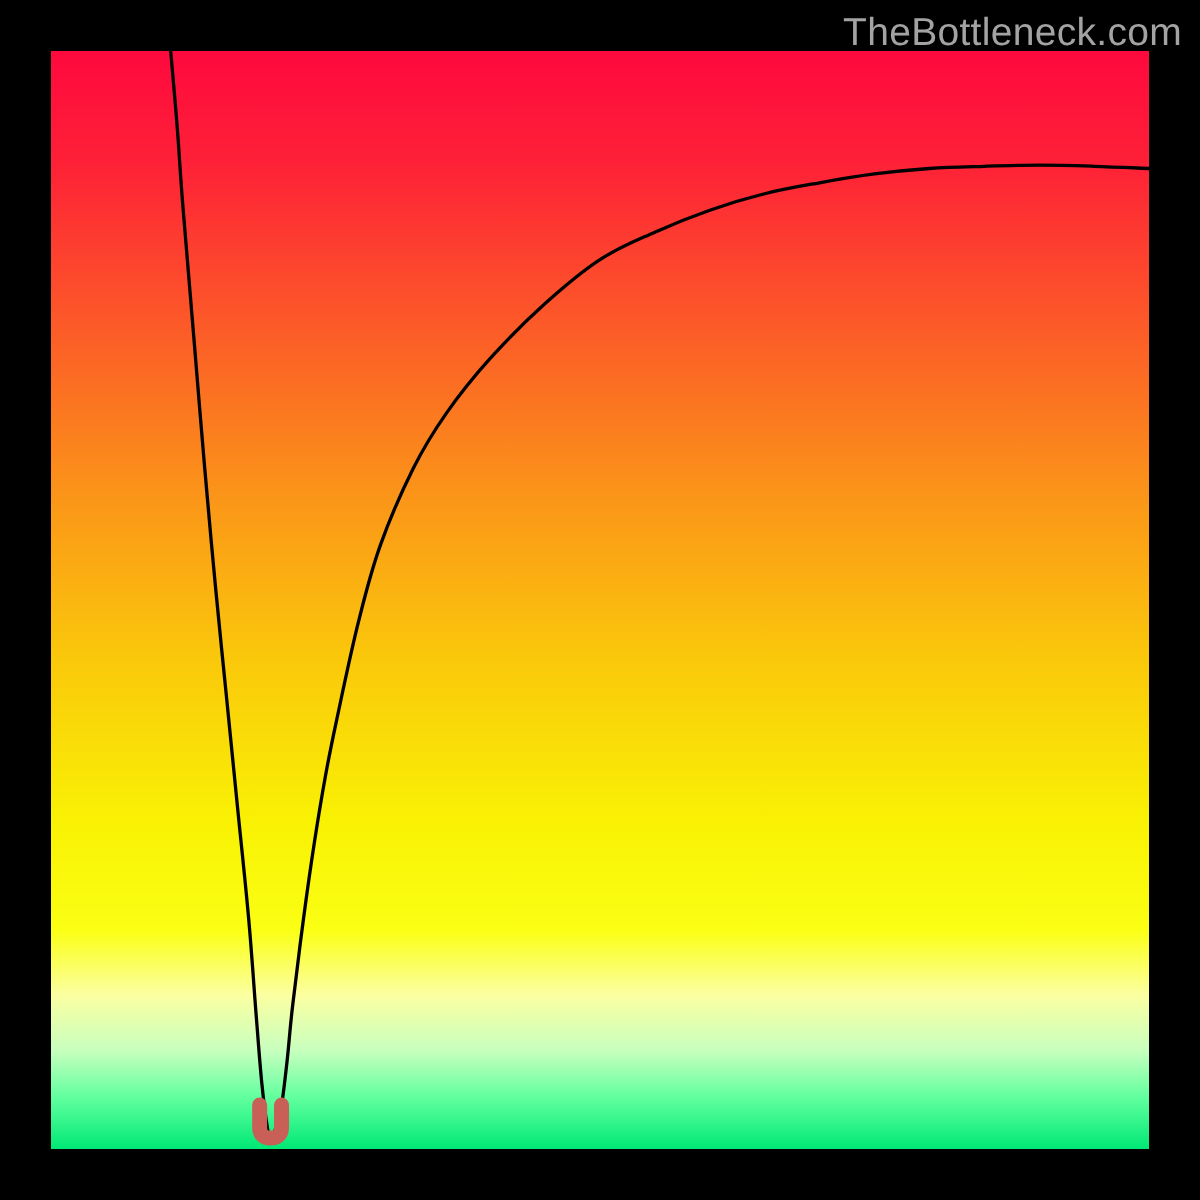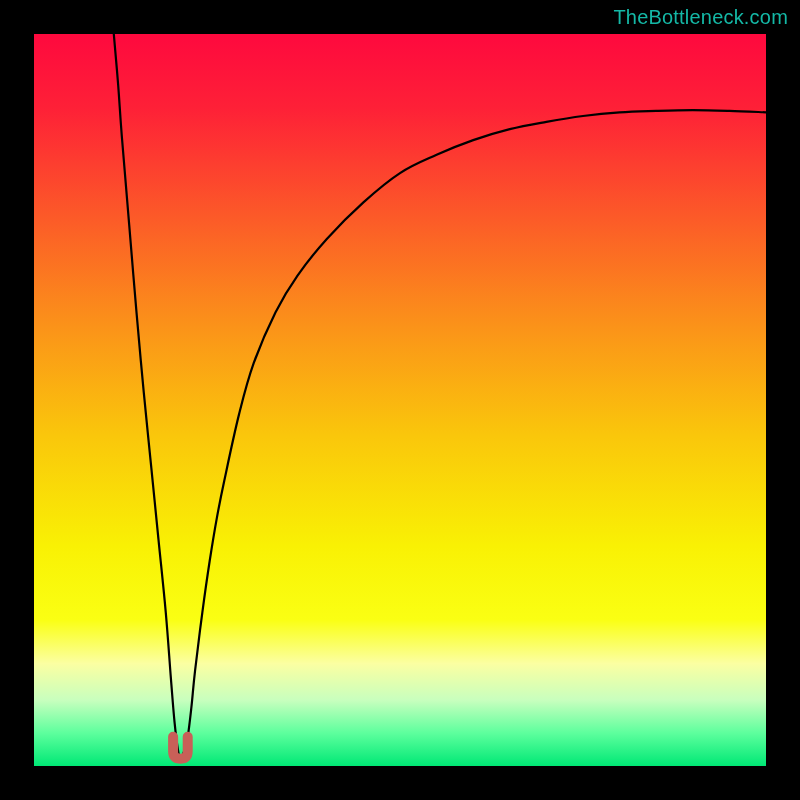--- a/index.html
+++ b/index.html
@@ -29,8 +29,8 @@
     top: 6px;
     right: 12px;
     font-family: Arial, Helvetica, sans-serif;
-    font-size: 20px;
-    color: #14b8a6;
+    font-size: 26px;
+    color: #a3a3a3;
     letter-spacing: 0.2px;
     font-weight: 500;
   }

